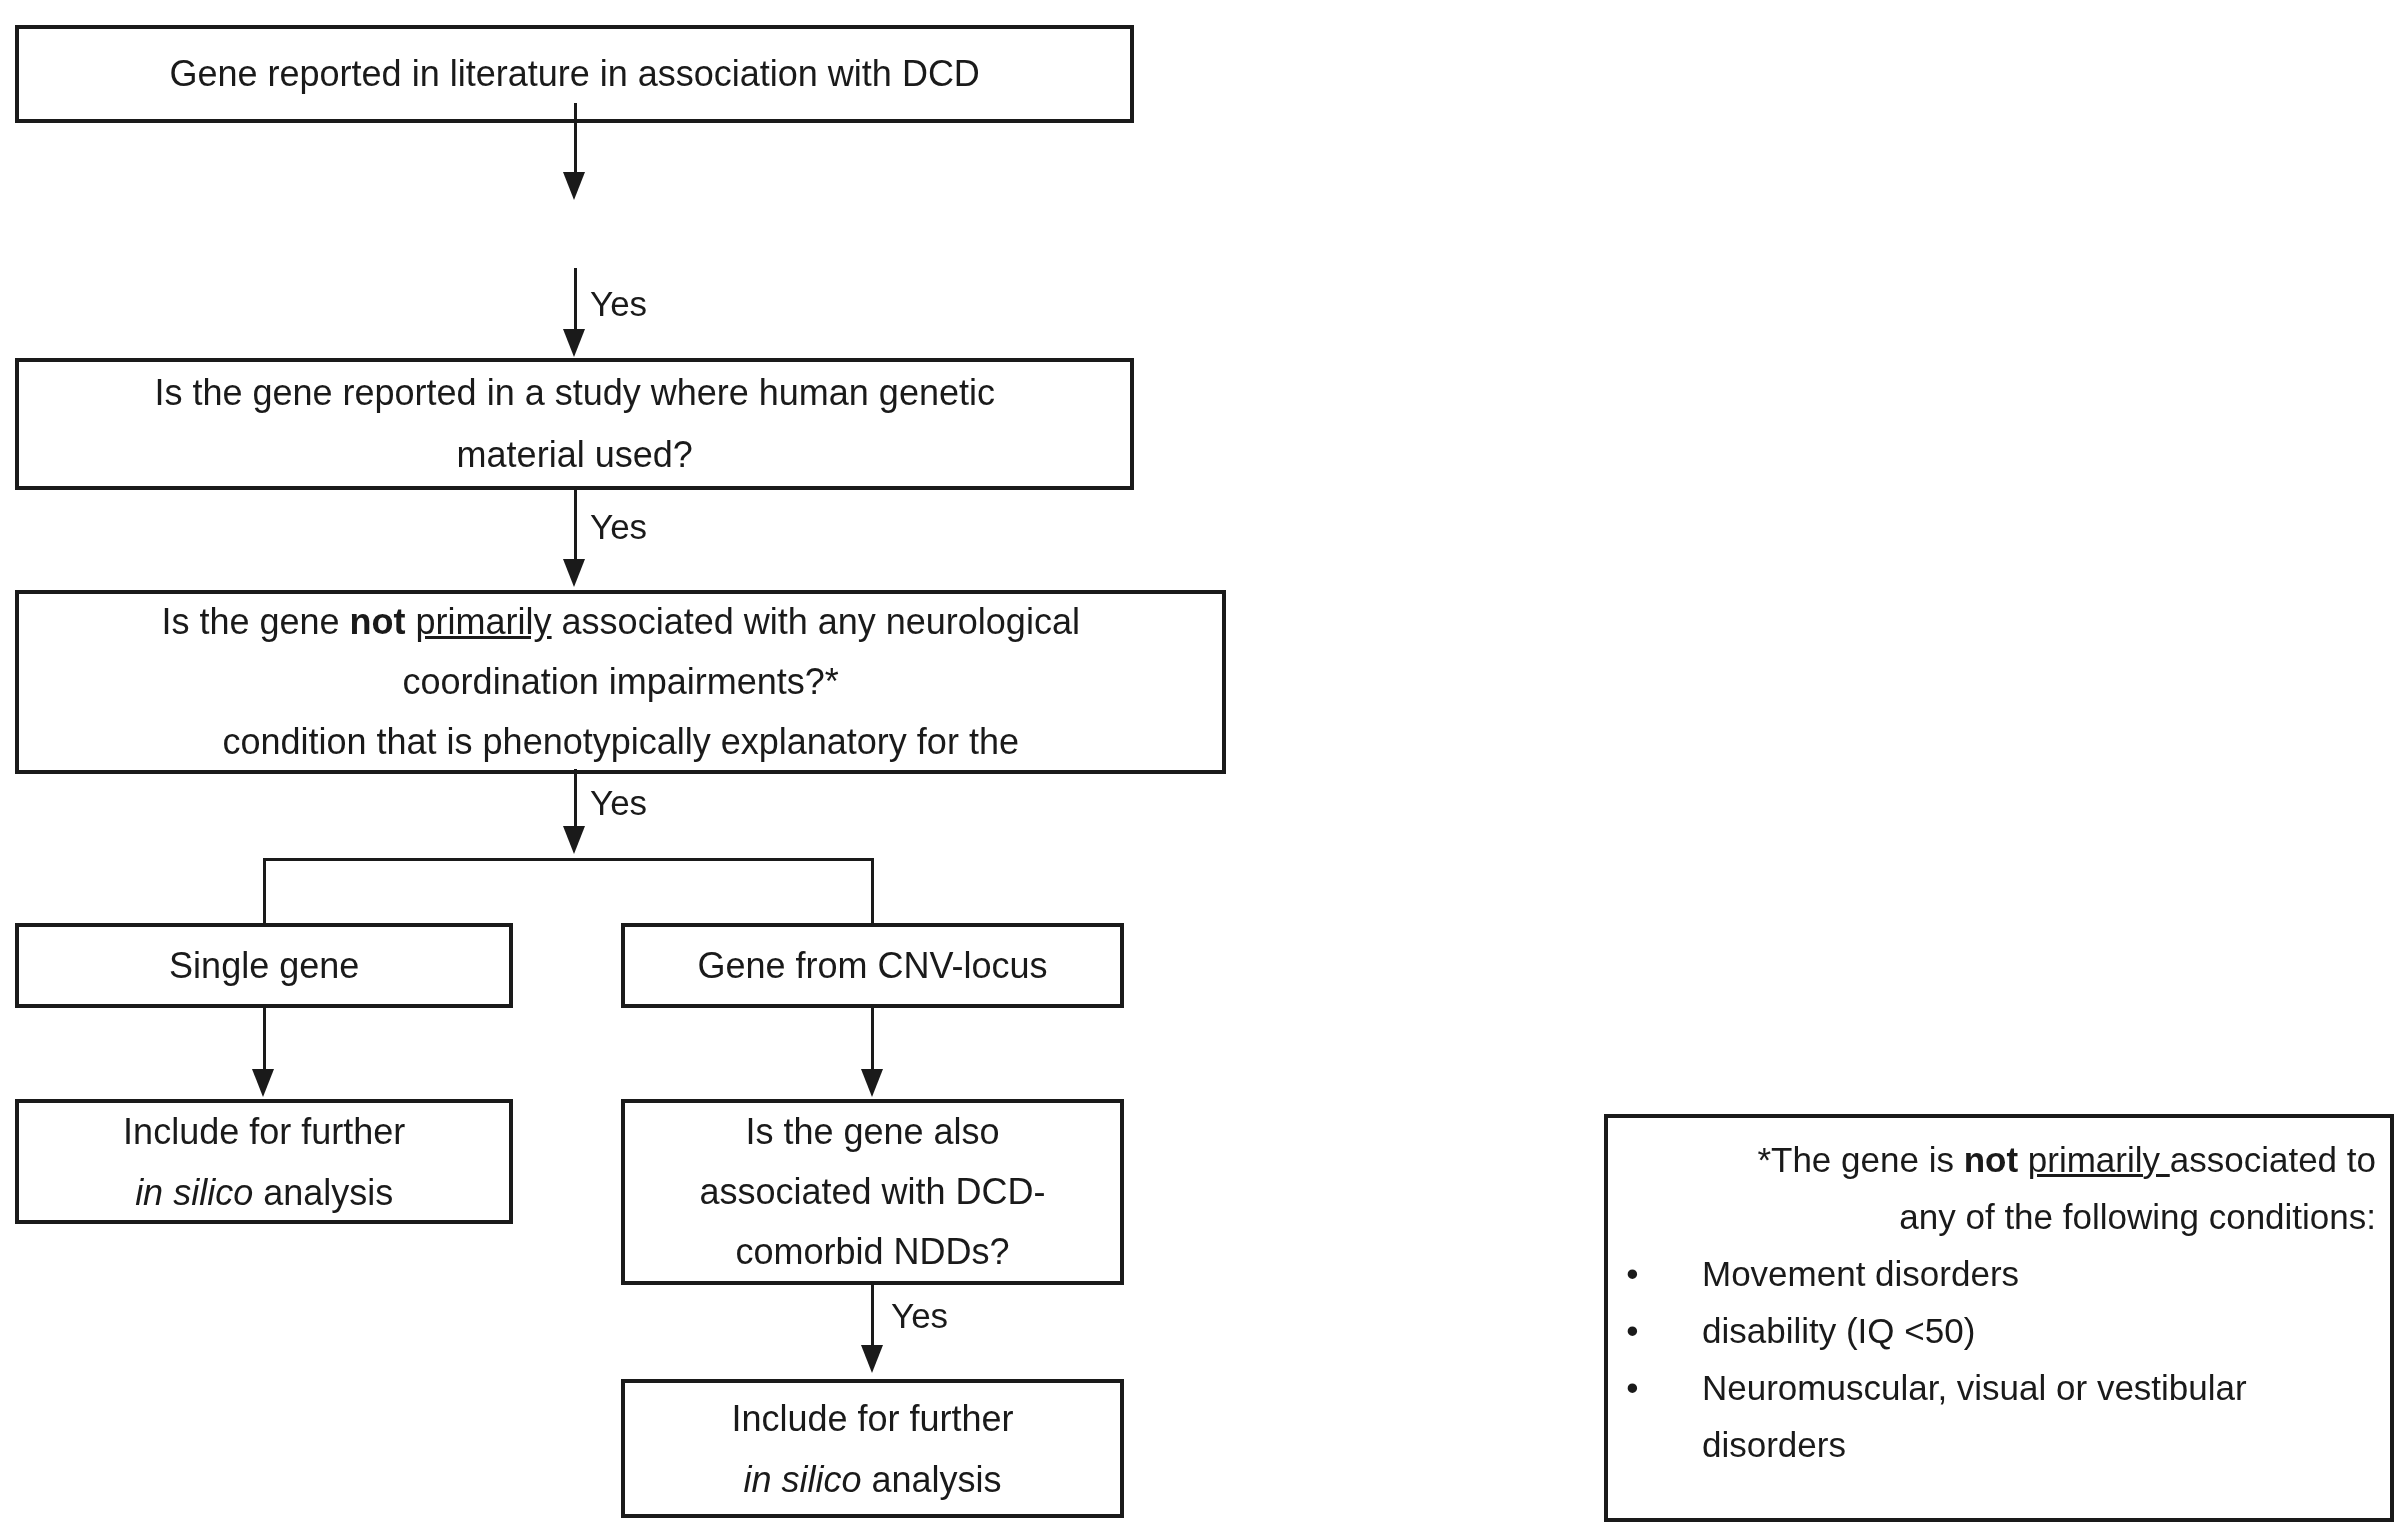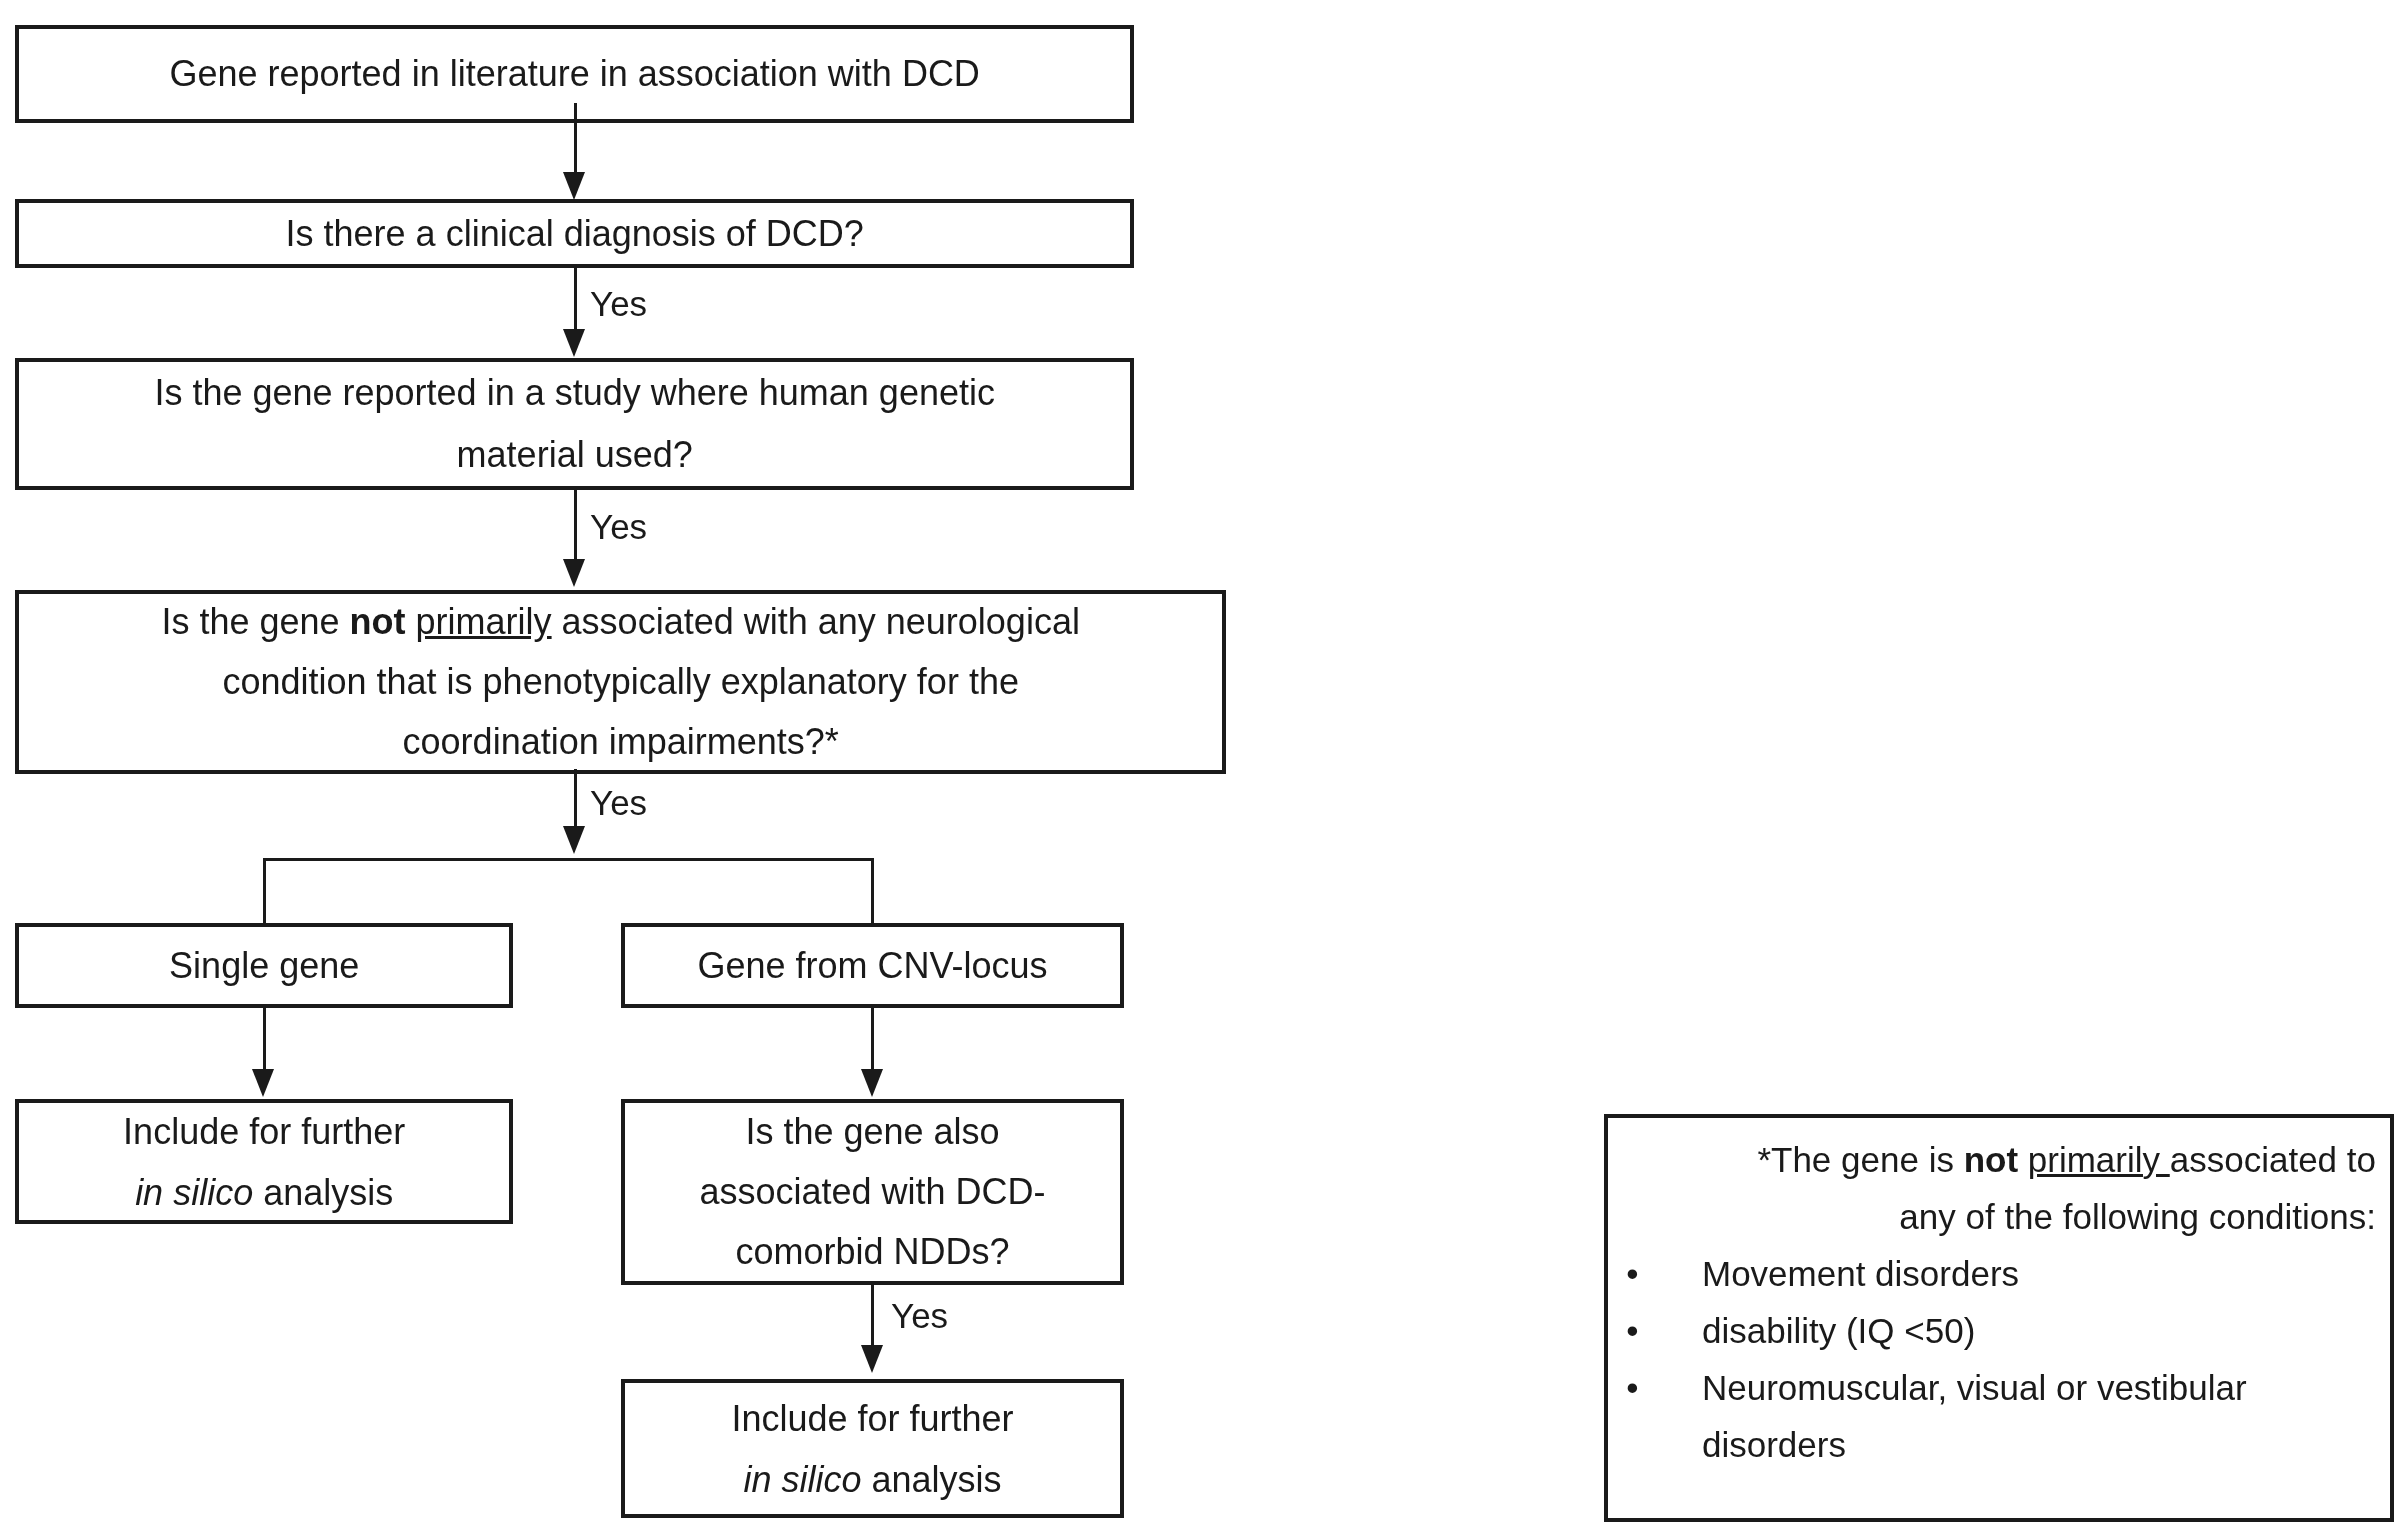--- a/index.html
+++ b/index.html
@@ -99,9 +99,6 @@
   <div class="vline" style="left:574px; top:103px; height:73px;"></div>
   <div class="arrowhead" style="left:563px; top:172px;"></div>
 
-  <div class="box" style="left:15.2px; top:199px; width:1119px; height:69px;">
-    <div class="line">Is there a clinical diagnosis of DCD?</div>
-  </div>
 
   <div class="vline" style="left:574px; top:268px; height:64px;"></div>
   <div class="arrowhead" style="left:563px; top:329px;"></div>

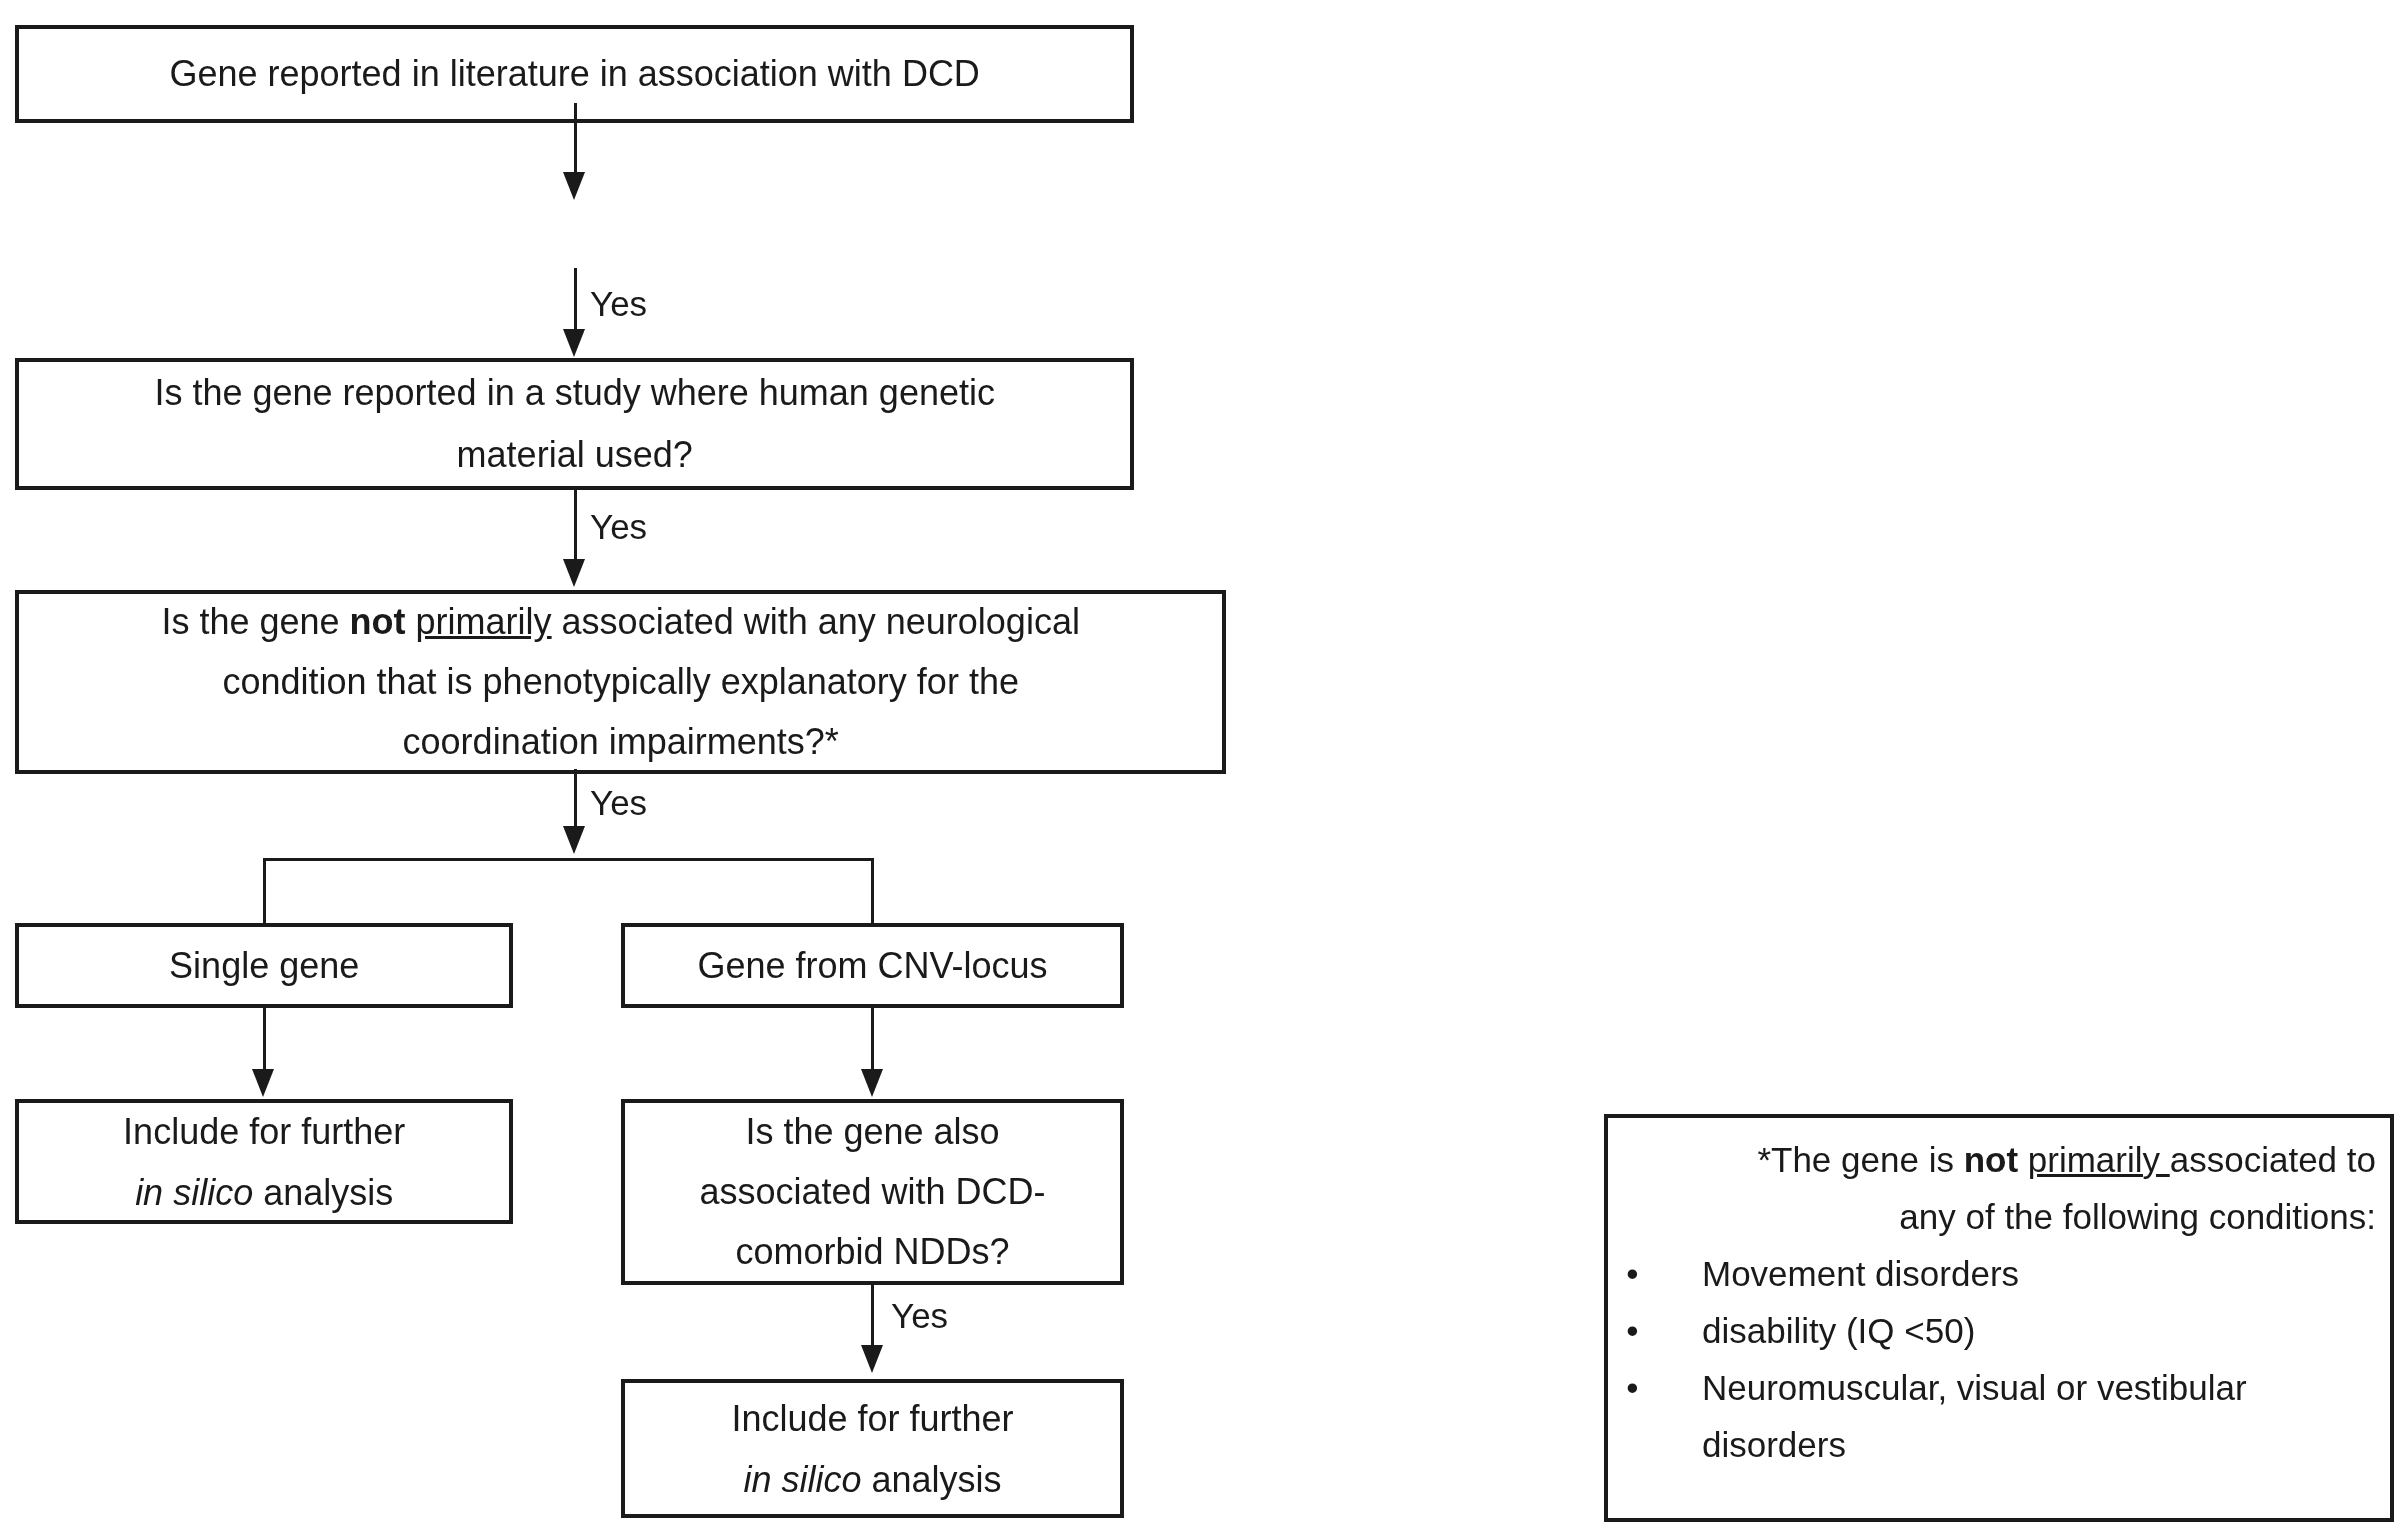--- a/index.html
+++ b/index.html
@@ -115,8 +115,8 @@
 
   <div class="box lh86" style="left:15.2px; top:590px; width:1211px; height:184px;">
     <div class="line"><span>Is the gene </span><b>not</b><span> </span><span class="und">primarily</span><span> associated with any neurological</span></div>
+    <div class="line">coordination impairments?*</div>
     <div class="line">condition that is phenotypically explanatory for the</div>
-    <div class="line">coordination impairments?*</div>
   </div>
 
   <div class="vline" style="left:574px; top:769px; height:60px;"></div>

